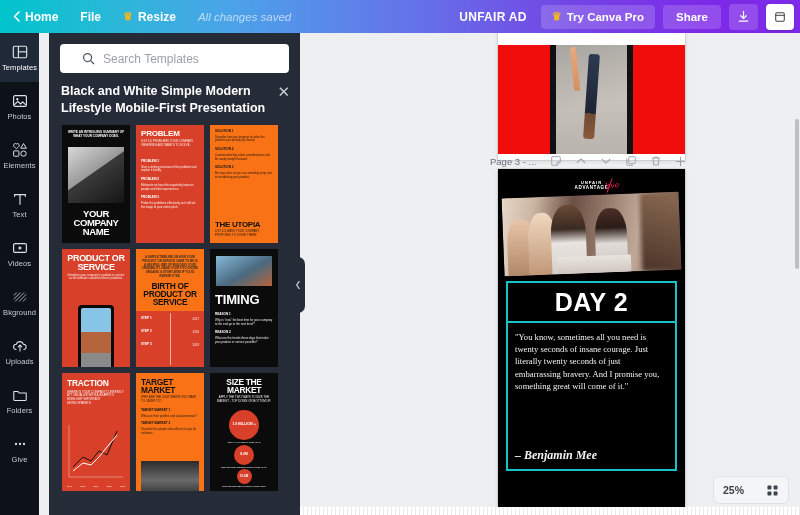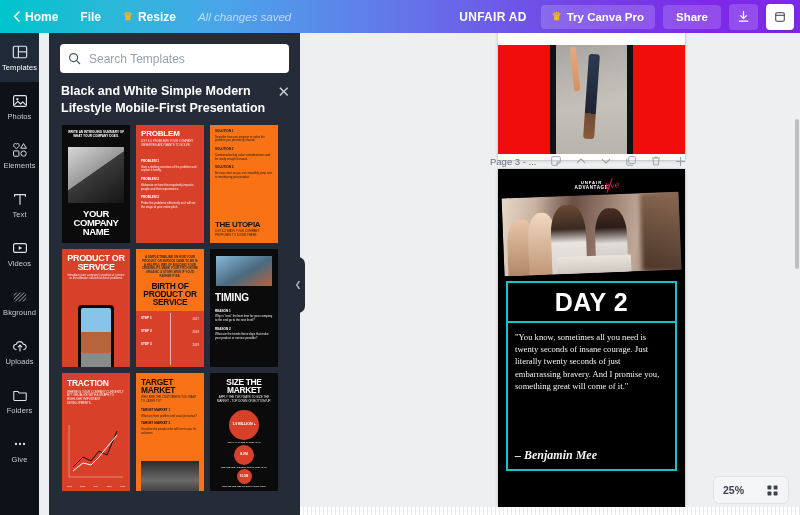--- a/index.html
+++ b/index.html
@@ -68,7 +68,7 @@
   #searchwrap { padding: 11px 11px 0 11px; }
   #searchbox {
     background:#fff; border-radius:4px; height:29px; display:flex; align-items:center;
-    padding: 0 8px; gap:8px; cursor:text;
+    padding: 0 22px; gap:8px; cursor:text;
   }
   #searchbox input {
     border:none; outline:none; flex:1; font-size:12px; color:#22272e;

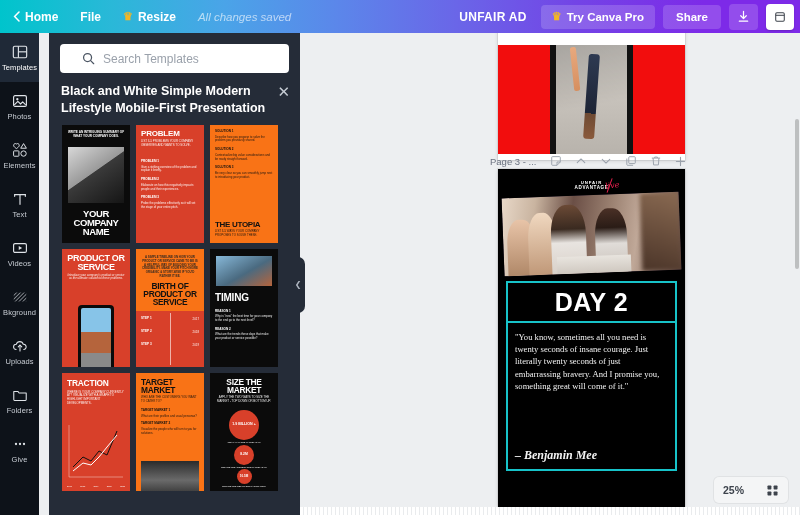--- a/index.html
+++ b/index.html
@@ -469,7 +469,7 @@
         <div style="height:100%;">
           <div style="margin:7px 6px 0 6px;height:30px;background:linear-gradient(150deg,#87b8d8,#4a6a80 55%,#b5643c);"></div>
           <div style="padding:6px 5px 0 5px;">
-            <div style="font-weight:bold;font-size:10px;letter-spacing:-.2px;">TIMING</div>
+            <div style="font-weight:bold;font-size:13px;letter-spacing:-.2px;">TIMING</div>
             <div style="margin-top:5px;">
               <div class="th-cap">REASON 1</div>
               <div class="th-sub">Why is "now" the best time for your company to the end go to the next level?</div>

